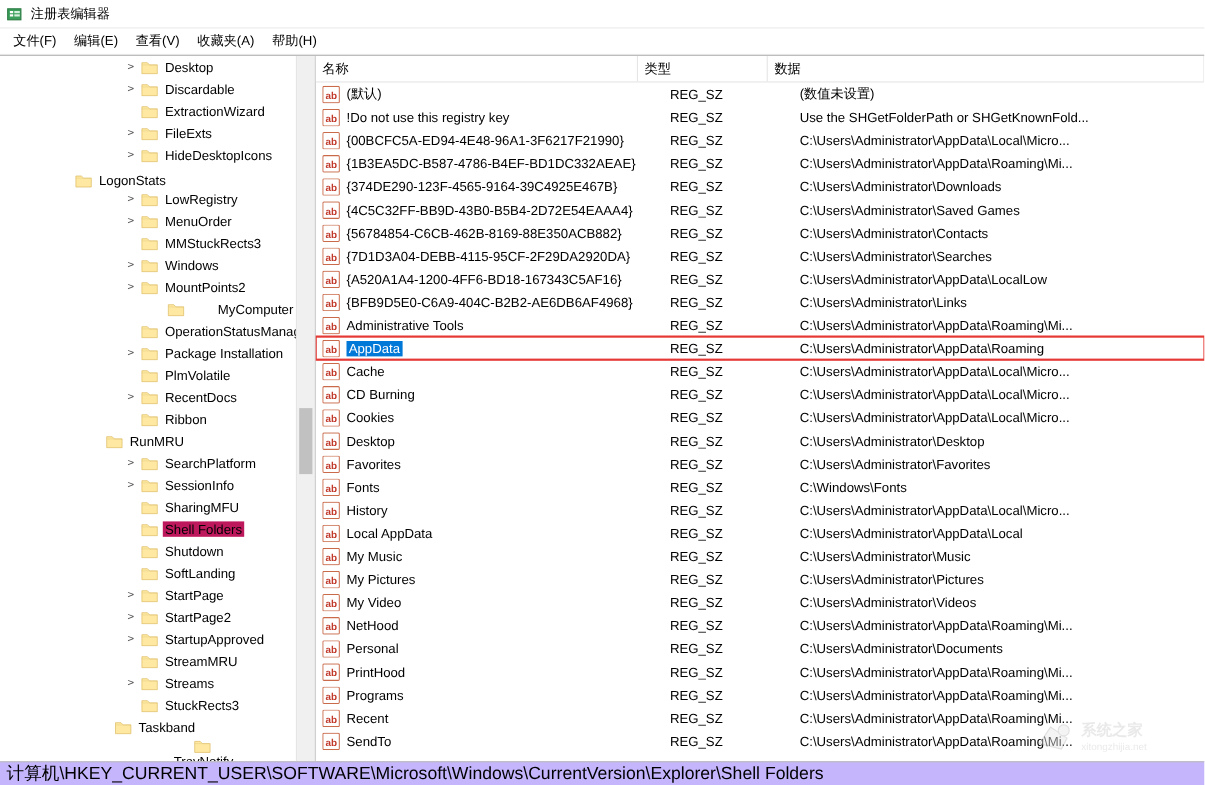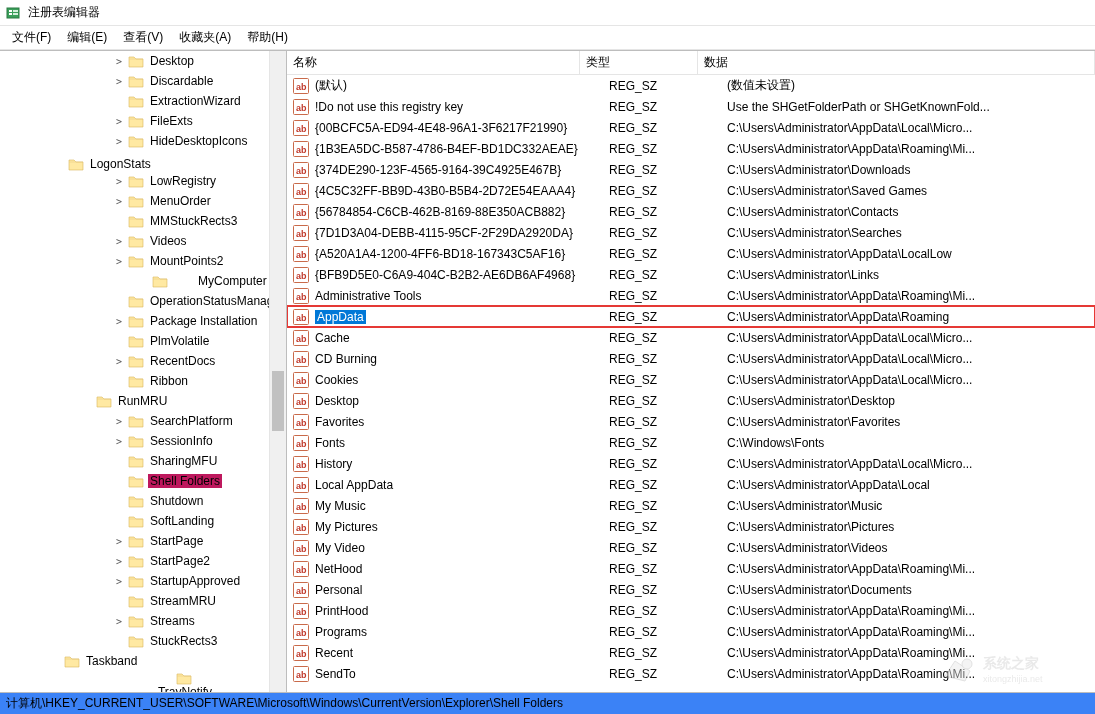--- a/index.html
+++ b/index.html
@@ -170,7 +170,7 @@
               <use href="#folder-svg"></use>
             </svg>
           </span>
-          <span class="label">Videos</span>
+          <span class="label">Windows</span>
         </div>
         <div class="tree-item" style="padding-left: 112px;">
           <span class="expander">&gt;</span>

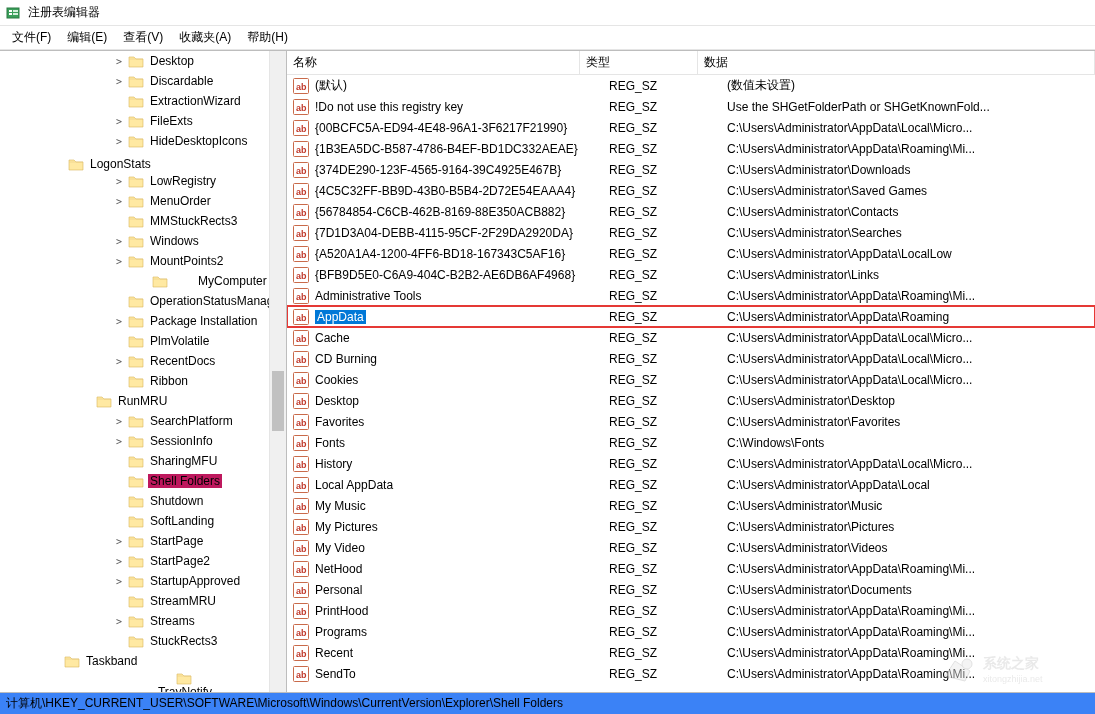--- a/index.html
+++ b/index.html
@@ -352,7 +352,7 @@
           </span>
           <span class="label">StuckRects3</span>
         </div>
-        <div class="tree-item" style="padding-left: 48px;">
+        <div class="tree-item" style="padding-left: 88px;">
           <span class="expander"></span>
           <span class="folder-icon">
             <svg width="16" height="14">

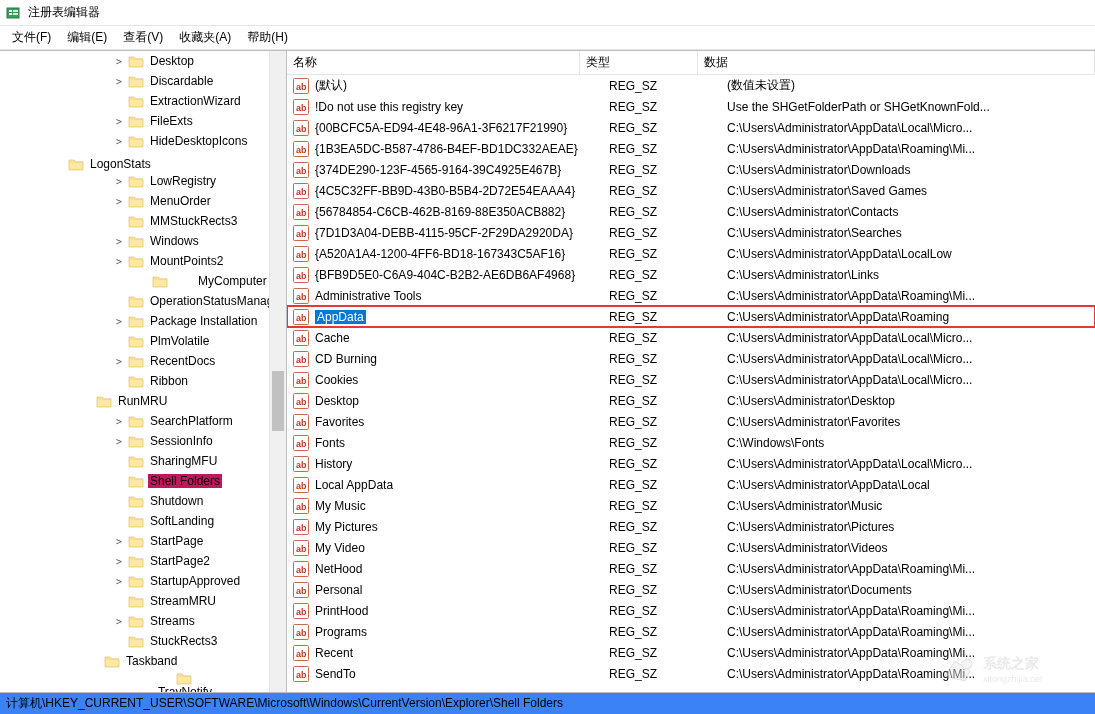--- a/index.html
+++ b/index.html
@@ -34,7 +34,7 @@
 .cell.type { width: 118px; }
 .cell.data { flex: 1; text-overflow: ellipsis; overflow: hidden; }
 .value-icon { width: 16px; height: 16px; margin-right: 6px; flex-shrink: 0; }
-.statusbar { height: 22px; border-top: 1px solid #bdbdbd; display: flex; align-items: center; padding: 0 6px; background: #3b82f6; font-size: 12px; }
+.statusbar { height: 22px; border-top: 1px solid #bdbdbd; display: flex; align-items: center; padding: 0 6px; background: #c4b5fd; font-size: 16px; }
 svg { display: block; }
 .watermark { position: absolute; right: 10px; bottom: 28px; opacity: 0.45; pointer-events: none; }
 .watermark svg { filter: none; }

